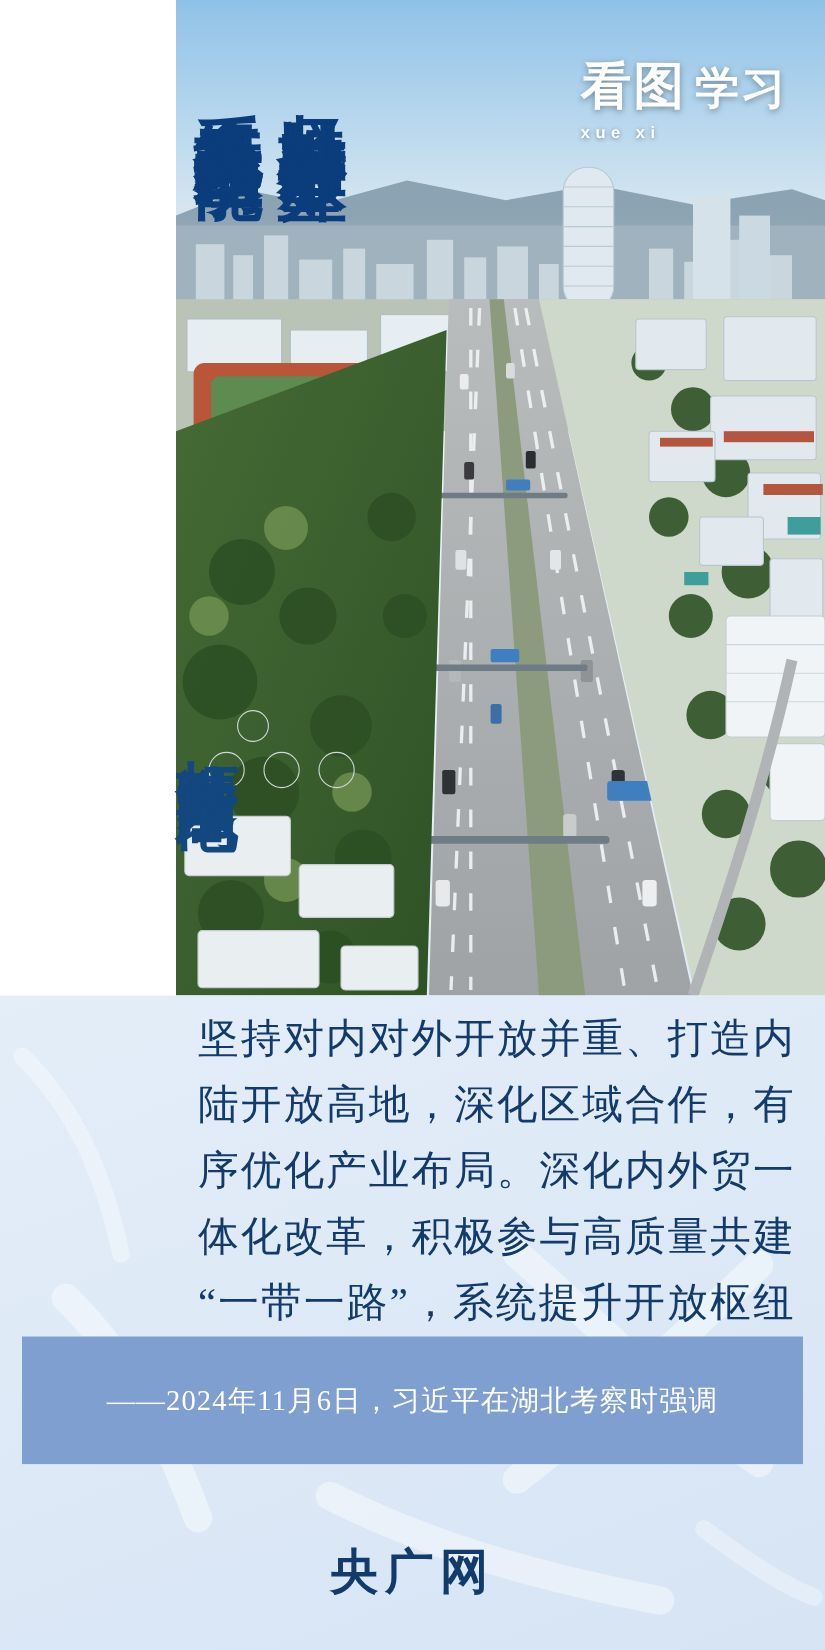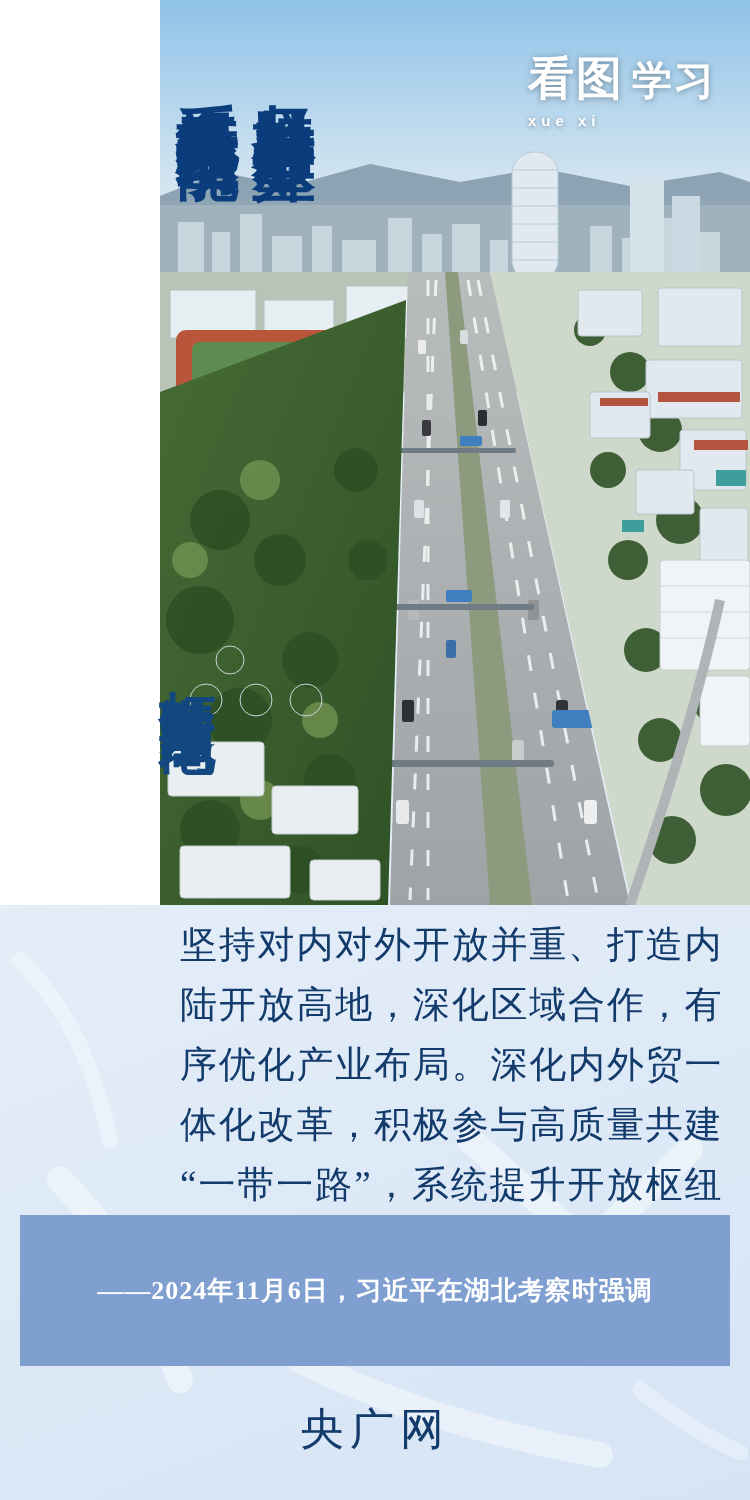--- a/index.html
+++ b/index.html
@@ -148,12 +148,11 @@
     left: 20px;
     top: 1215px;
     width: 710px;
-    height: 151px;
+    height: 116px;
     background: #7e9fd0;
     display: flex;
     align-items: center;
     justify-content: center;
-    font-weight: bold;
   }
   .source-text {
     color: #ffffff;

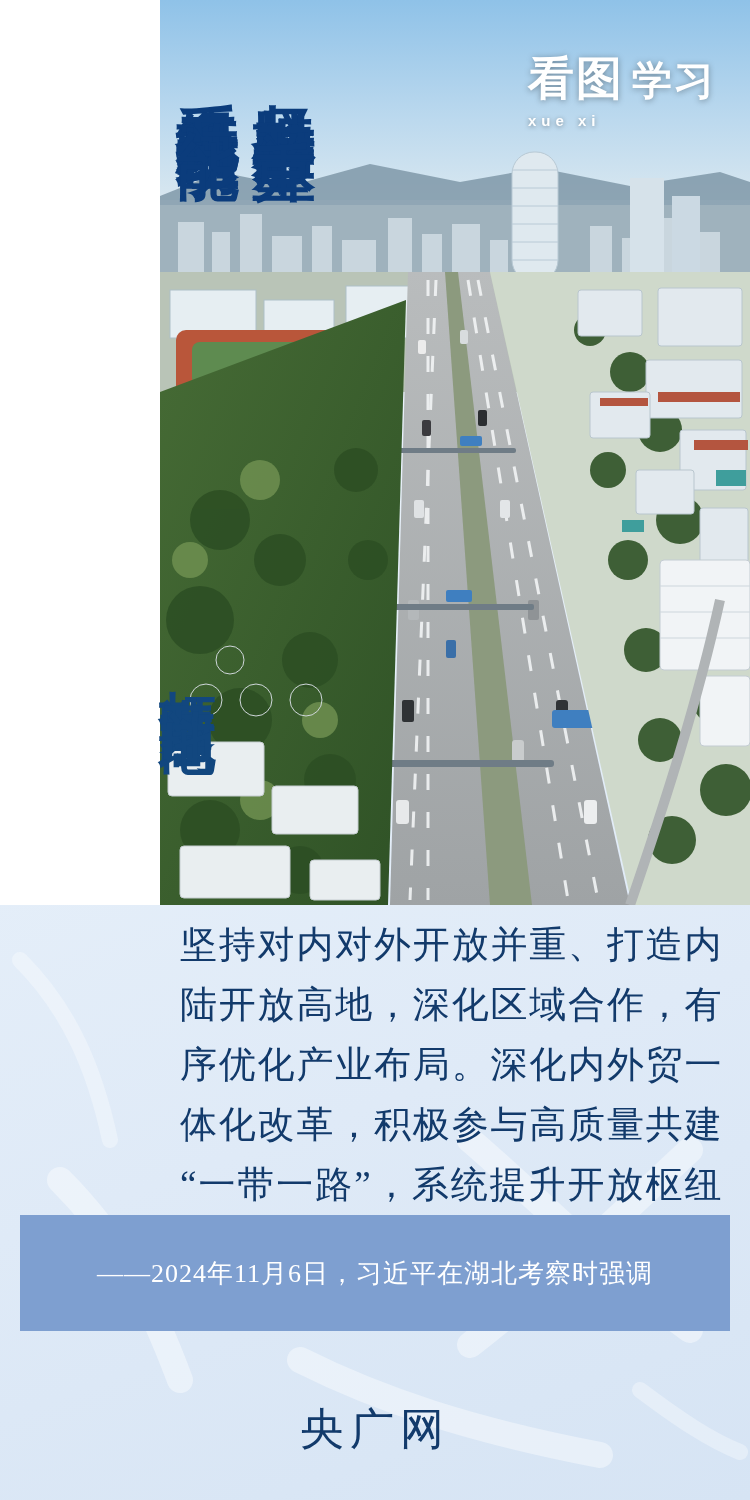--- a/index.html
+++ b/index.html
@@ -172,7 +172,7 @@
   .footer-brand {
     display: inline-block;
     font-size: 44px;
-    font-weight: 400;
+    font-weight: 700;
     letter-spacing: 6px;
     color: #123a6b;
     font-family: "Liberation Serif", "DejaVu Serif", serif;

